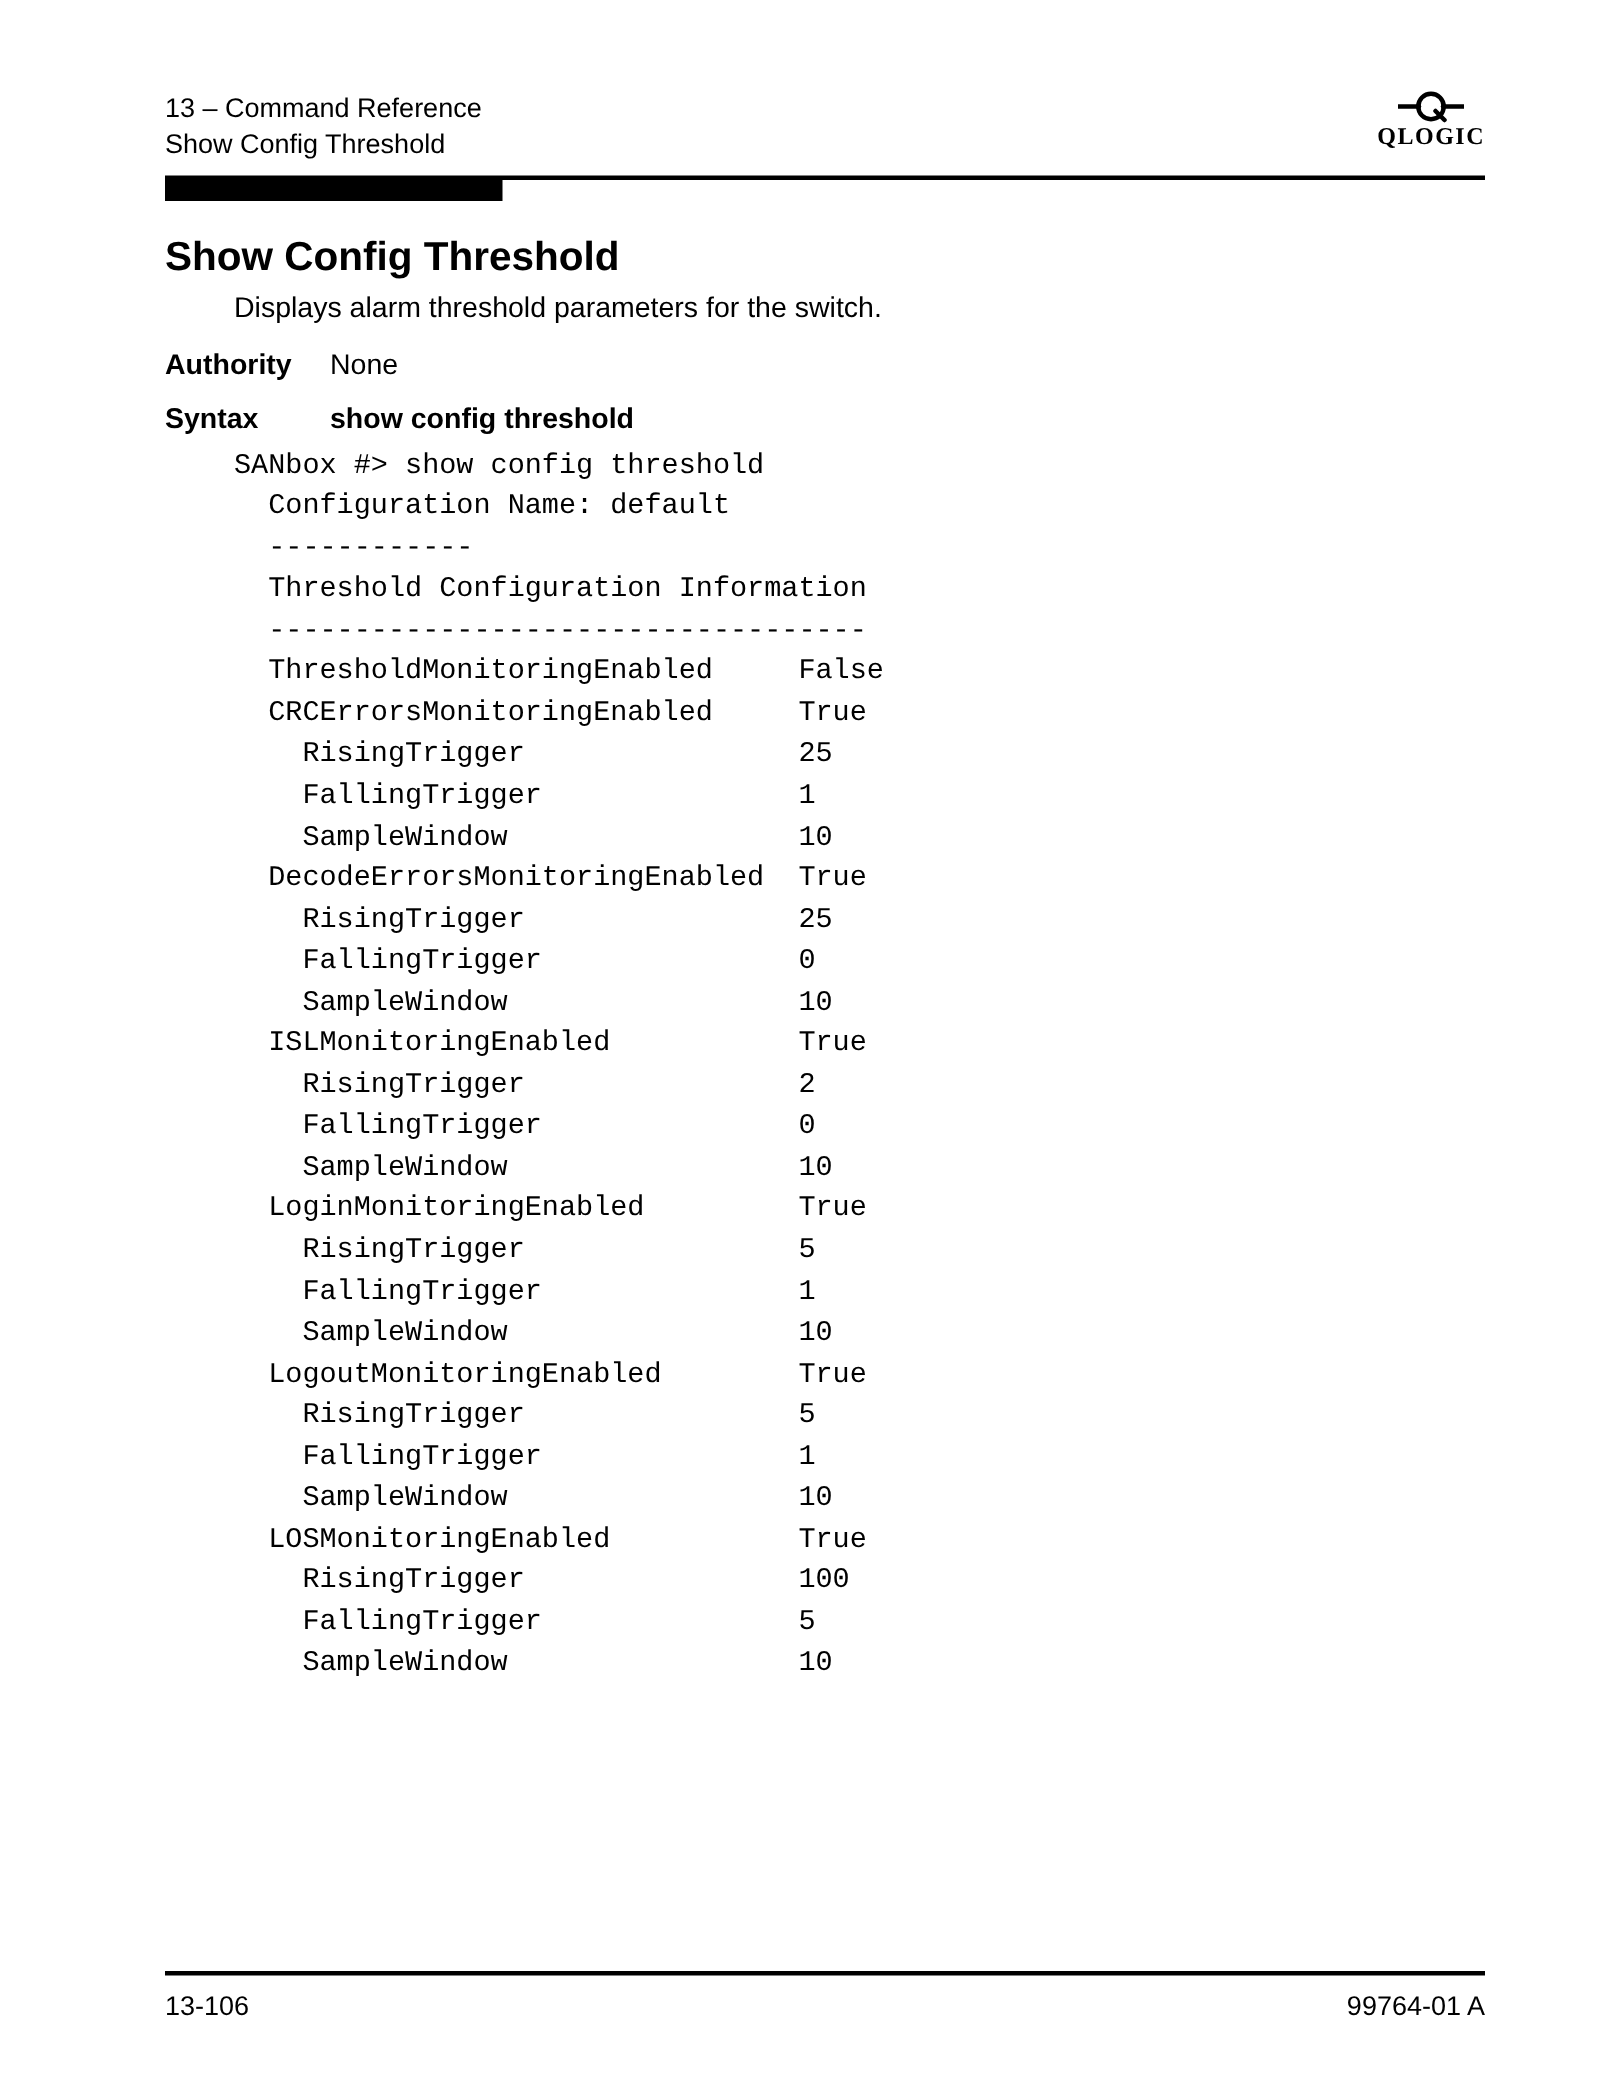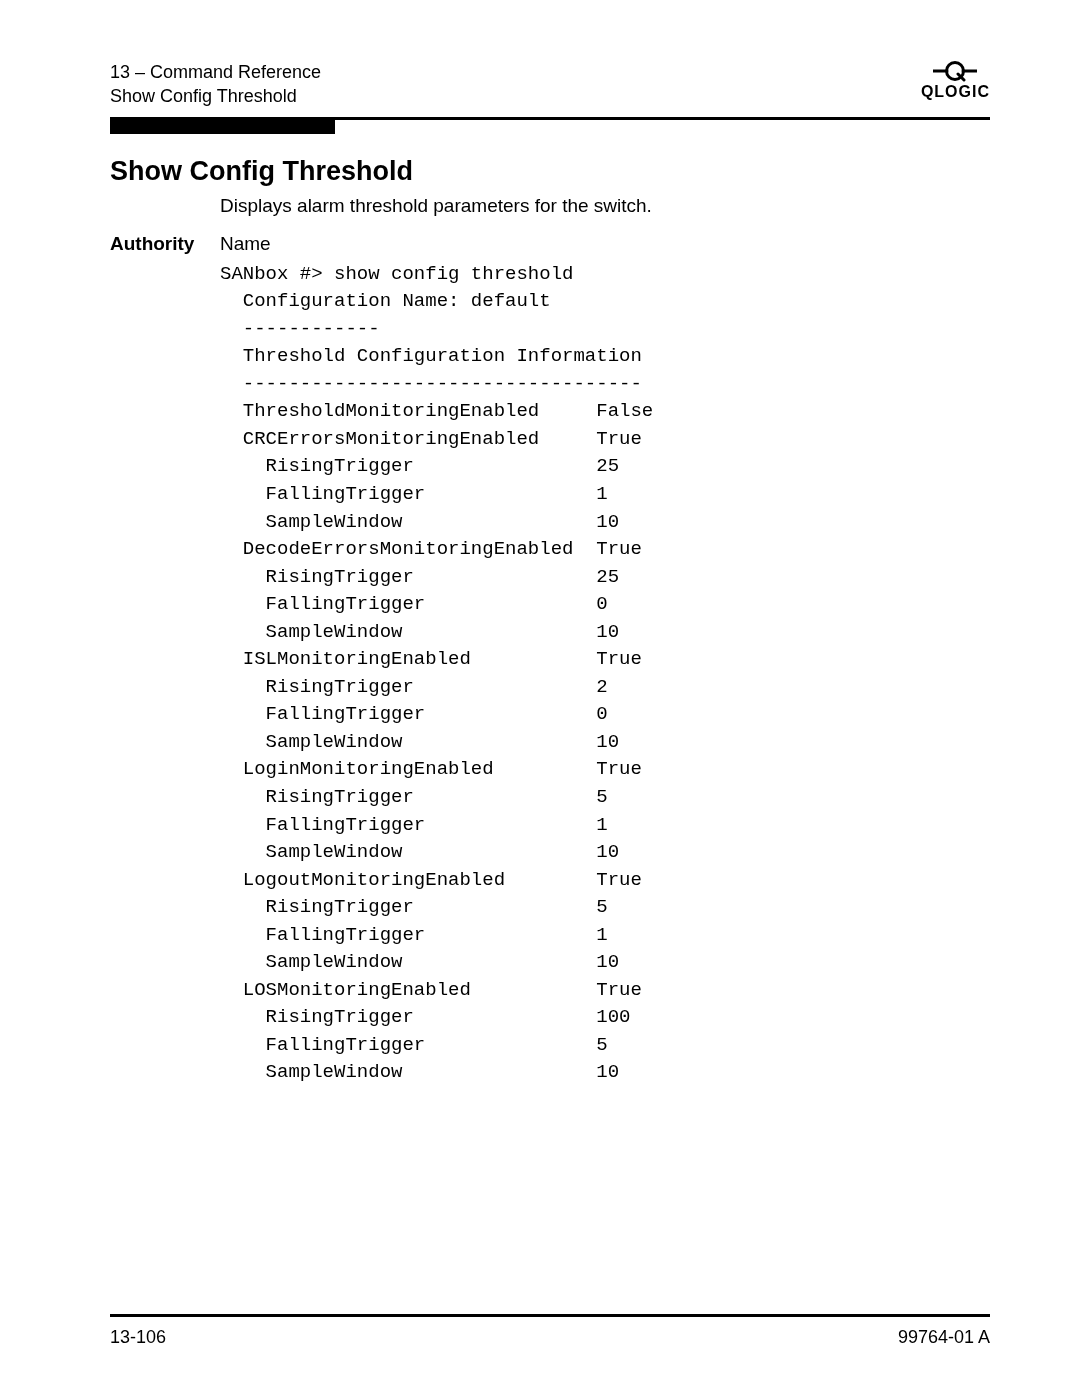--- a/index.html
+++ b/index.html
@@ -29,6 +29,7 @@
   .logo {
     text-align: left;
     line-height: 1;
+    font-family: Liberation Serif, serif;
   }
   .logo svg { display: block; margin: 0 auto; }
   .logo-text {

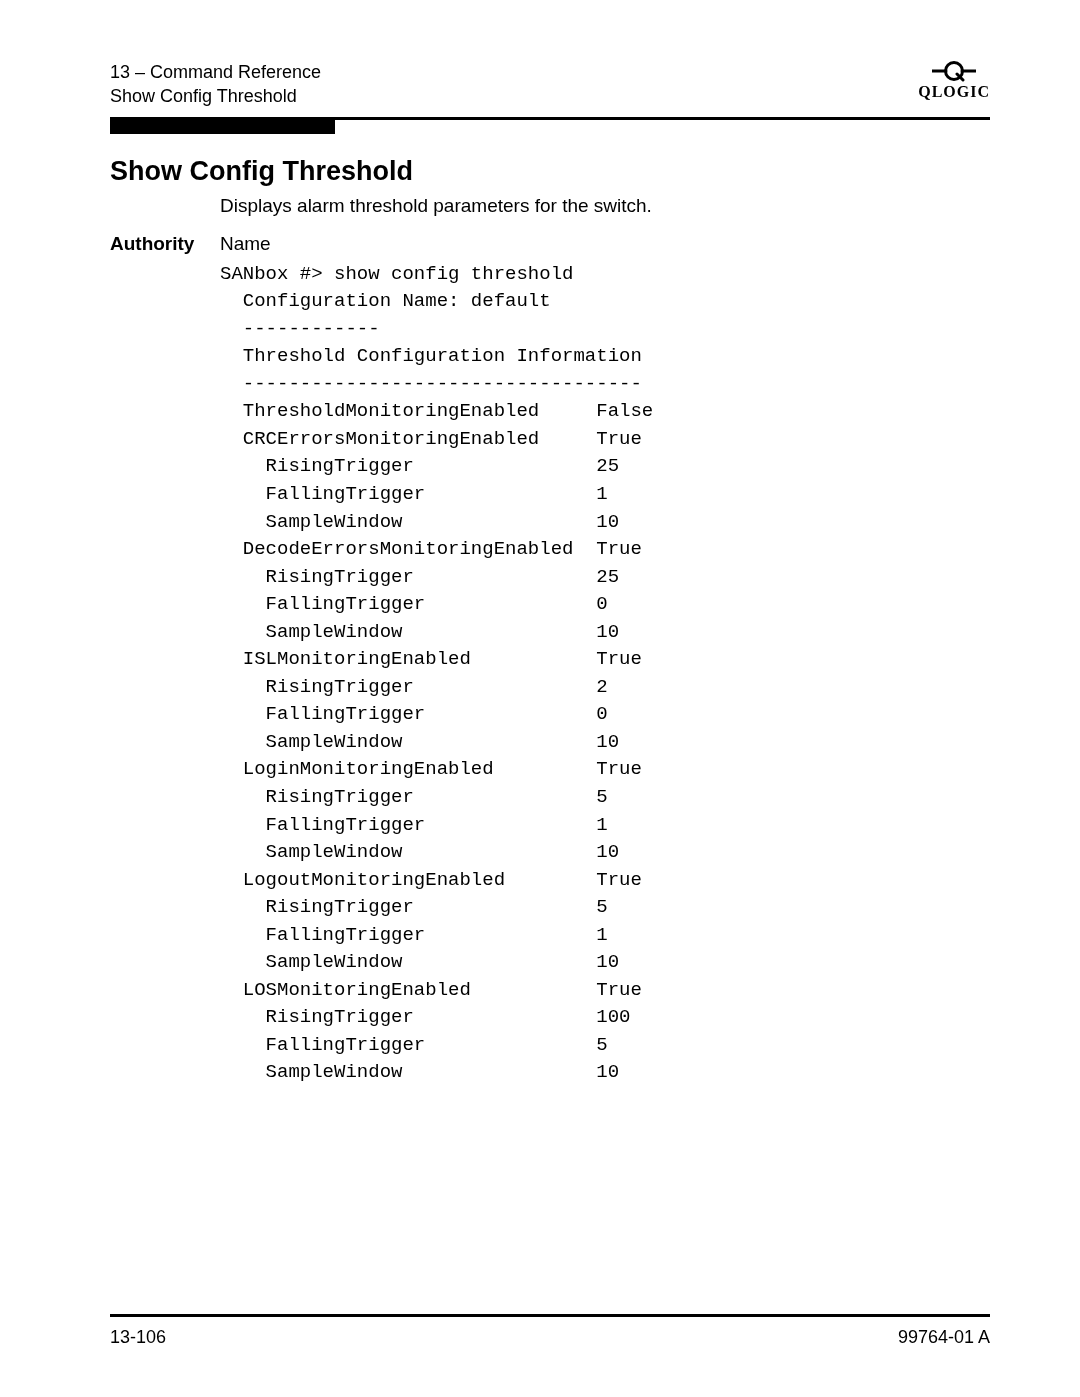--- a/index.html
+++ b/index.html
@@ -74,7 +74,7 @@
     font-size: 19px;
   }
   .section-value.bold { font-weight: 700; }
-  .indent-content { margin-left: 110px; }
+  .indent-content { margin-left: 46px; }
   pre.code {
     font-family: "Courier New", Courier, monospace;
     font-size: 19px;

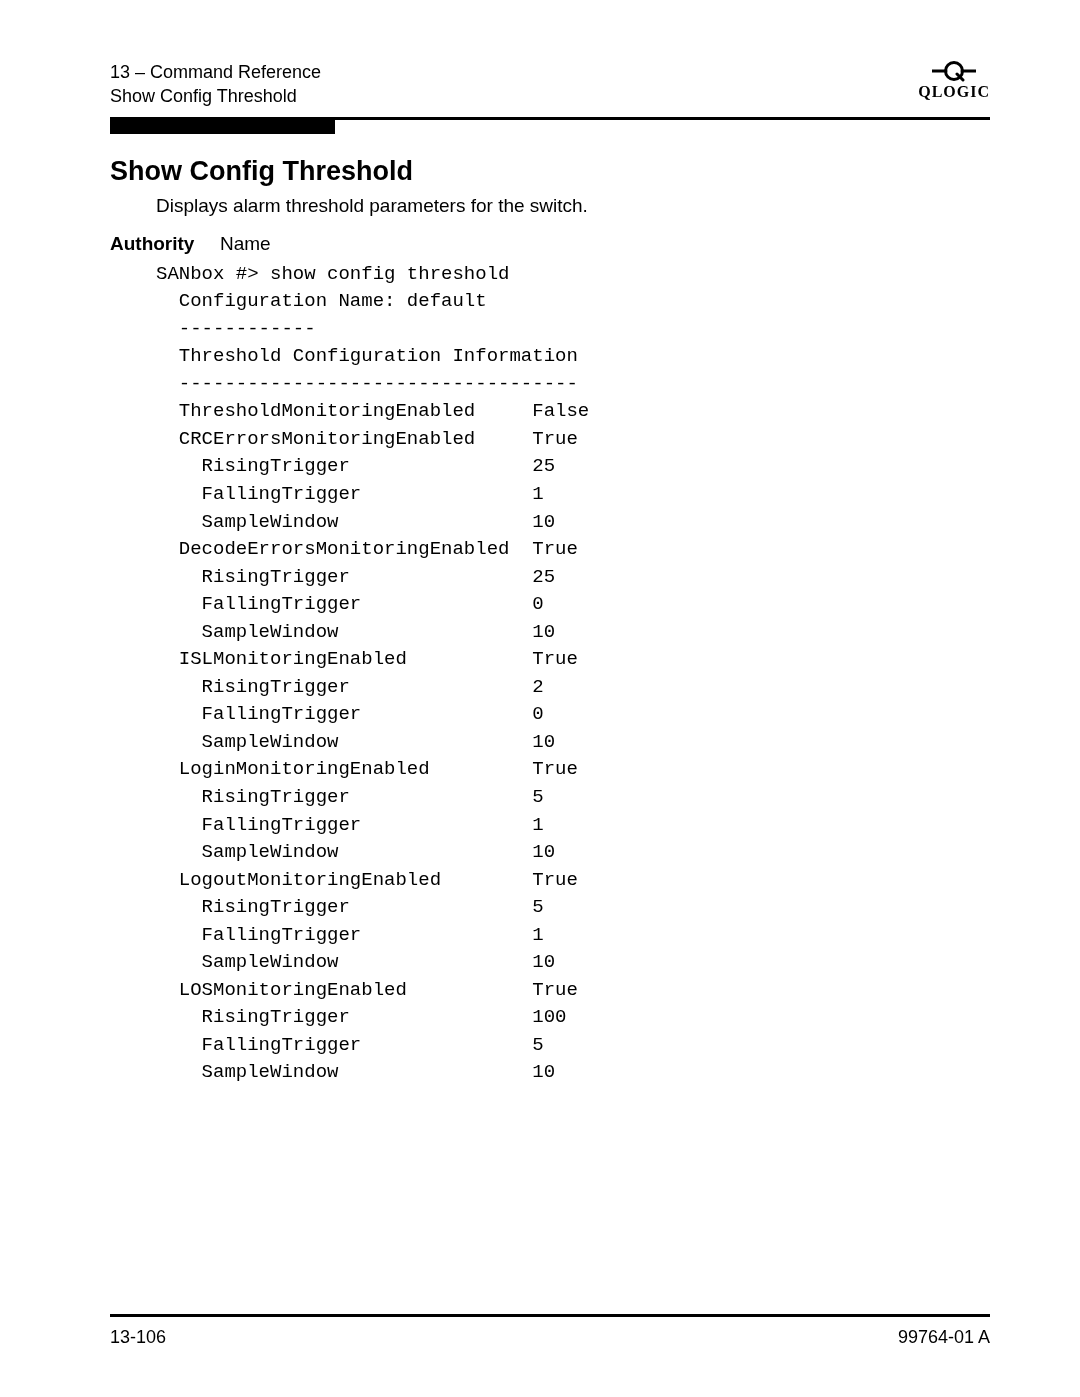--- a/index.html
+++ b/index.html
@@ -133,7 +133,7 @@
 
   <div class="section">
     <div class="section-label">Authority</div>
-    <div class="section-value">Name</div>
+    <div class="section-value">None</div>
   </div>
 
 

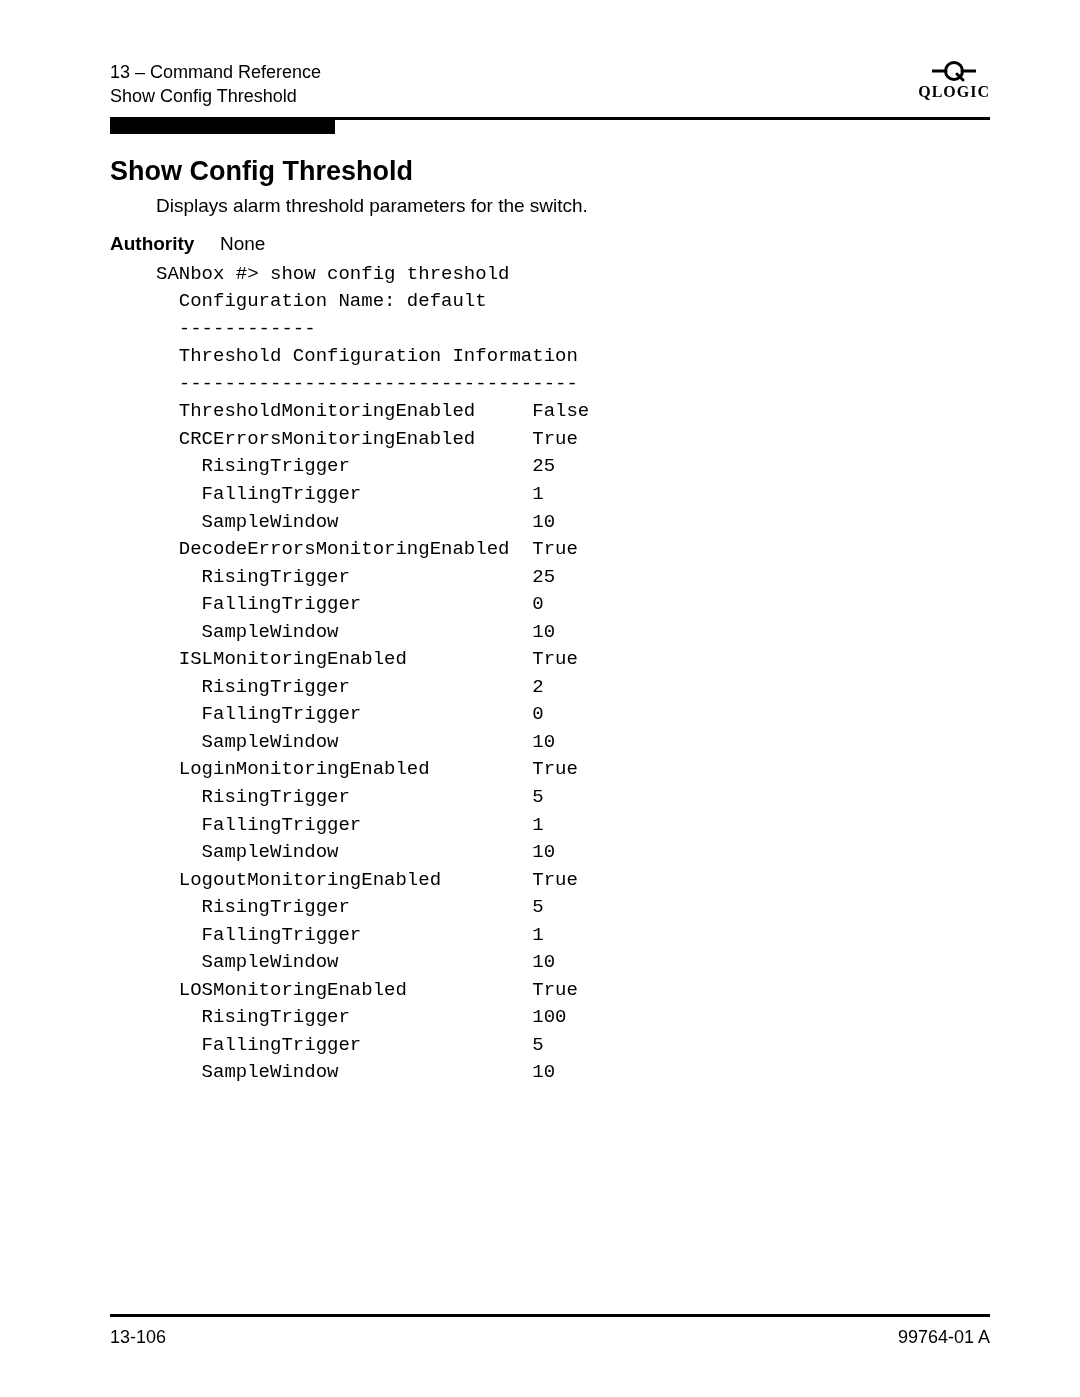--- a/index.html
+++ b/index.html
@@ -136,6 +136,10 @@
     <div class="section-value">None</div>
   </div>
 
+  <div class="section">
+    <div class="section-label">Syntax</div>
+    <div class="section-value bold">show config threshold</div>
+  </div>
 
 
   <div class="indent-content">

